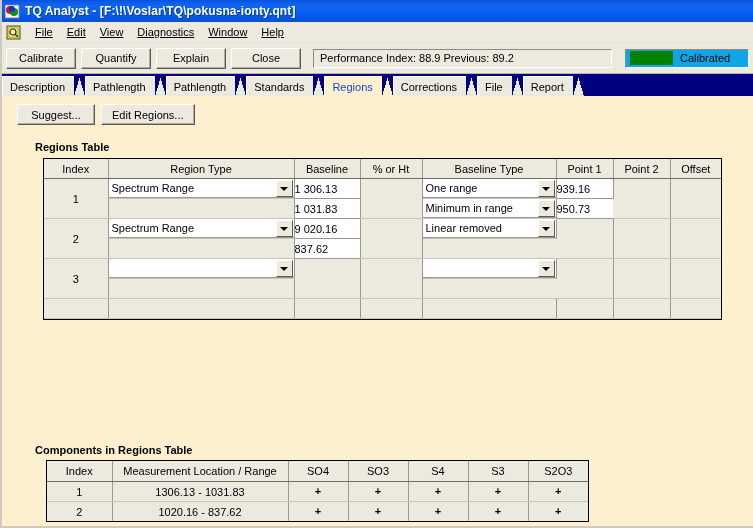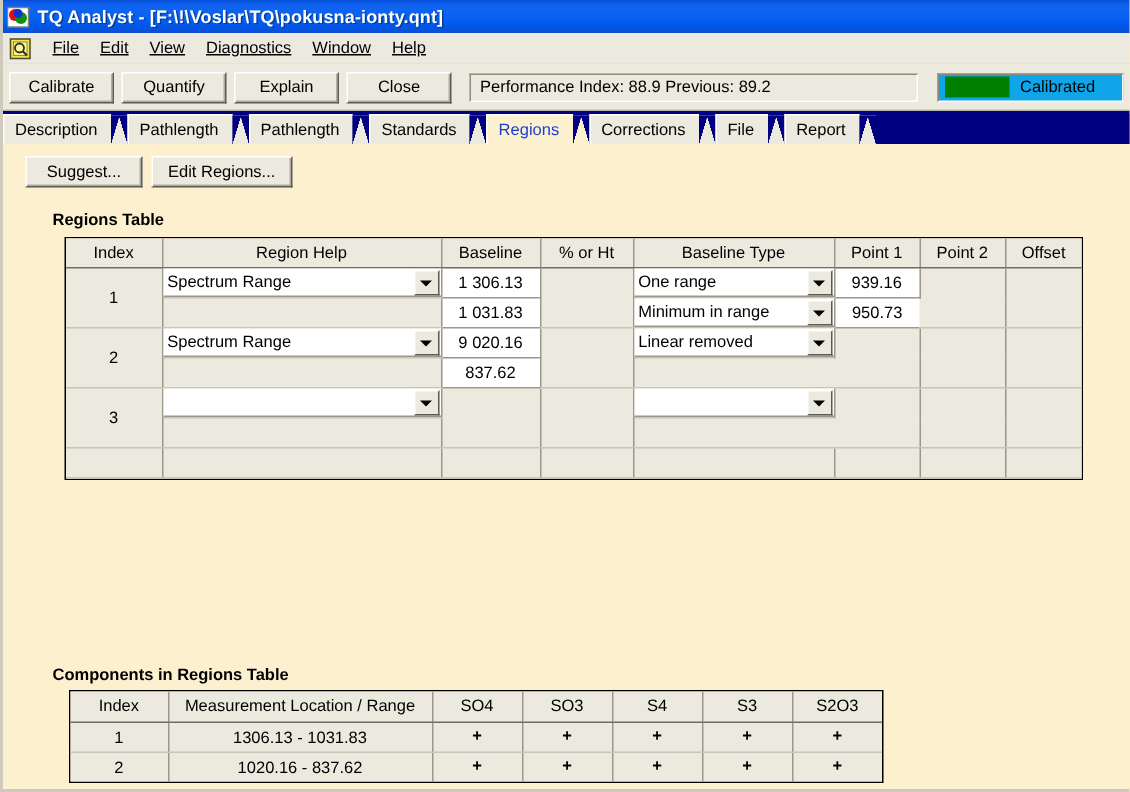--- a/index.html
+++ b/index.html
@@ -228,7 +228,7 @@
         <tbody>
           <tr class="hdr">
             <td>Index</td>
-            <td>Region Help</td>
+            <td>Region Type</td>
             <td>Baseline</td>
             <td>% or Ht</td>
             <td>Baseline Type</td>

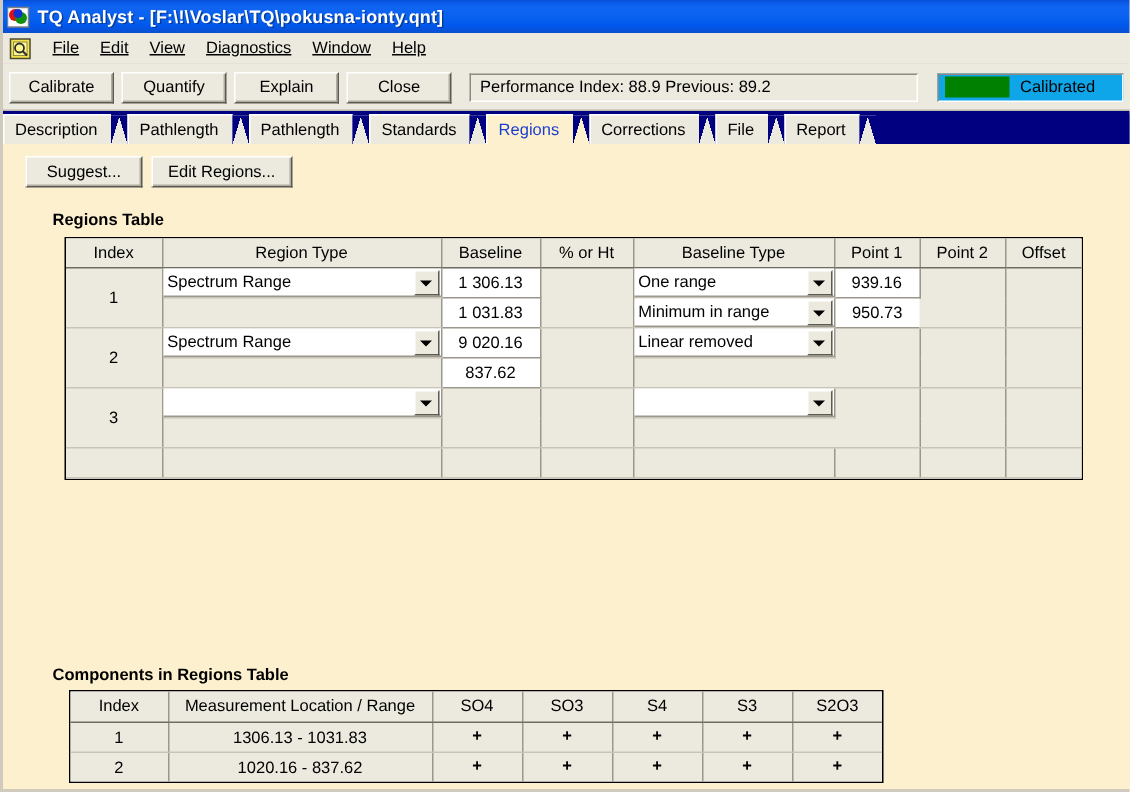--- a/index.html
+++ b/index.html
@@ -111,7 +111,7 @@
   .cell{border-right:1px solid #9b978c;border-bottom:1px solid #c8c4b8;}
   .cell:last-child{border-right:none;}
   .idx{text-align:center;background:#ece9de;}
-  .num{text-align:center;padding-right:5px;background:#fff;border-bottom:1px solid #9b978c;}
+  .num{text-align:left;padding-right:5px;background:#fff;border-bottom:1px solid #9b978c;}
   .blank{background:#ece9de;}
   .numblank{background:#ece9de;}
   .combo{

